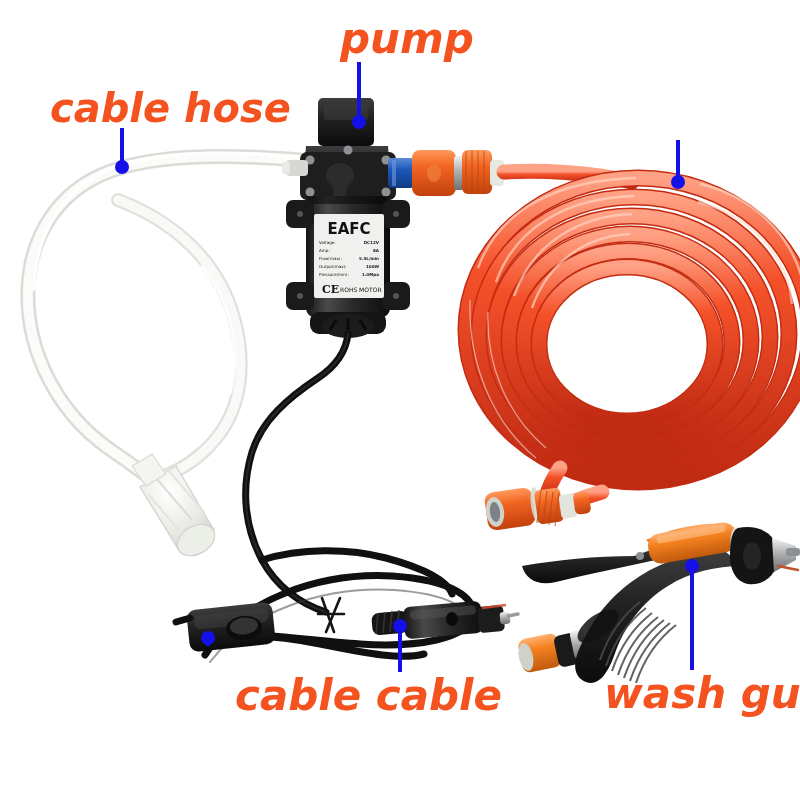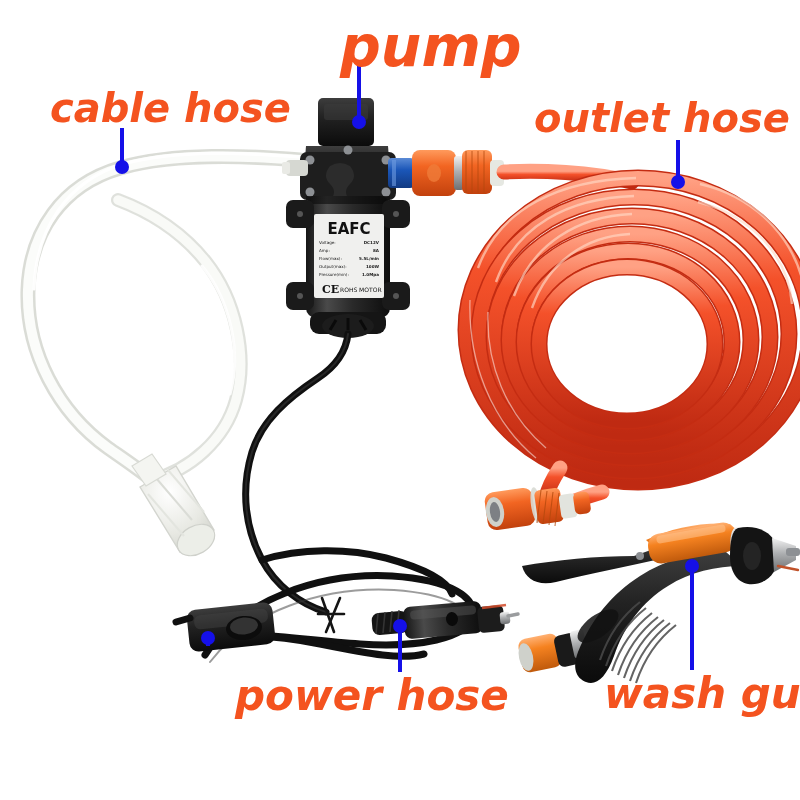--- a/index.html
+++ b/index.html
@@ -11,7 +11,7 @@
        font-family:"DejaVu Sans","Liberation Sans",sans-serif;font-weight:700;}
   .lbl.it{font-style:italic;}
   #lbl-inlet{left:50px;  top:88px;  font-size:40px;font-style:italic;}
-  #lbl-pump{left:340px; top:18px;  font-size:57px;font-style:italic;}
+  #lbl-pump{left:340px; top:18px;  font-size:42px;font-style:italic;}
   #lbl-outlet{left:534px;top:98px;  font-size:40px;font-style:italic;}
   #lbl-switch{left:8px;  top:650px; font-size:34px;font-style:normal;}
   #lbl-power{left:235px; top:675px; font-size:42px;font-style:italic;}

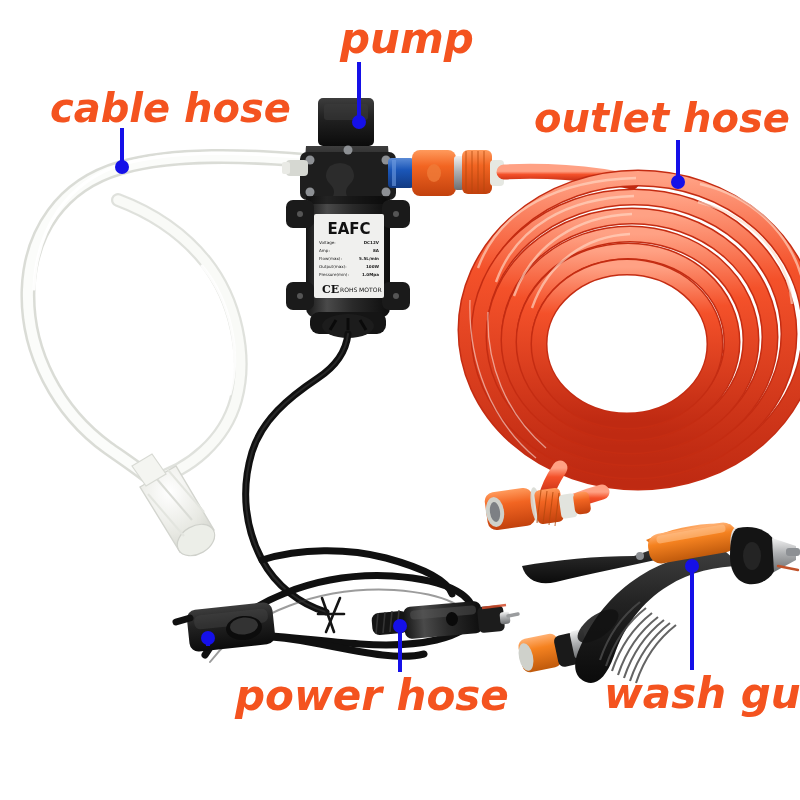--- a/index.html
+++ b/index.html
@@ -340,7 +340,6 @@
 
   <div class="lbl it" id="lbl-inlet">cable hose</div>
   <div class="lbl it" id="lbl-pump">pump</div>
-  <div class="lbl it" id="lbl-outlet">outlet hose</div>
   <div class="lbl it" id="lbl-power">power hose</div>
   <div class="lbl it" id="lbl-wash">wash gun</div>
 

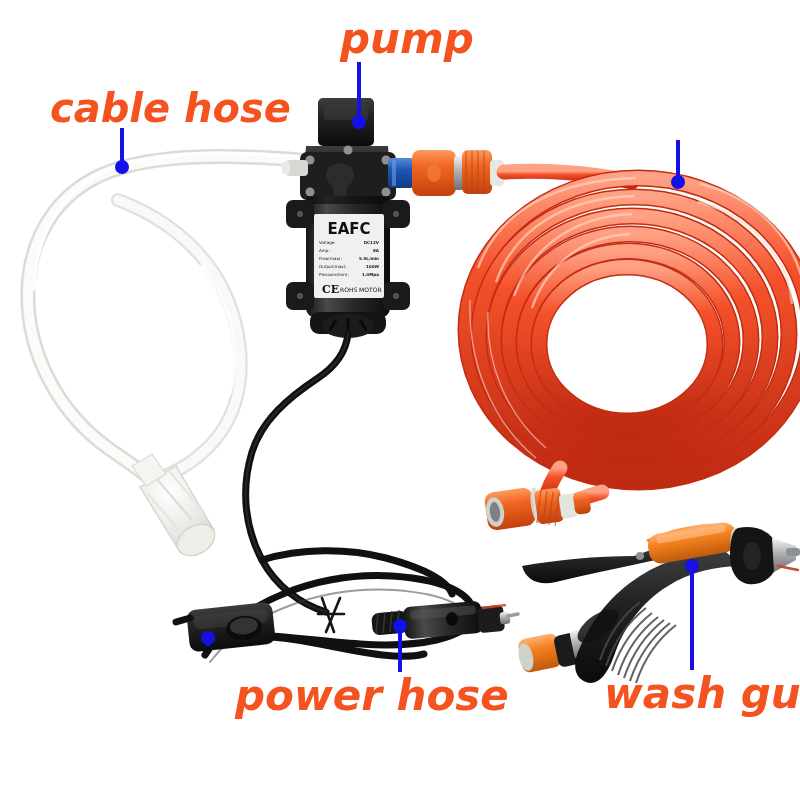--- a/index.html
+++ b/index.html
@@ -340,7 +340,7 @@
 
   <div class="lbl it" id="lbl-inlet">cable hose</div>
   <div class="lbl it" id="lbl-pump">pump</div>
-  <div class="lbl it" id="lbl-power">power hose</div>
+  <div class="lbl it" id="lbl-power">cable cable</div>
   <div class="lbl it" id="lbl-wash">wash gun</div>
 
 </div>

